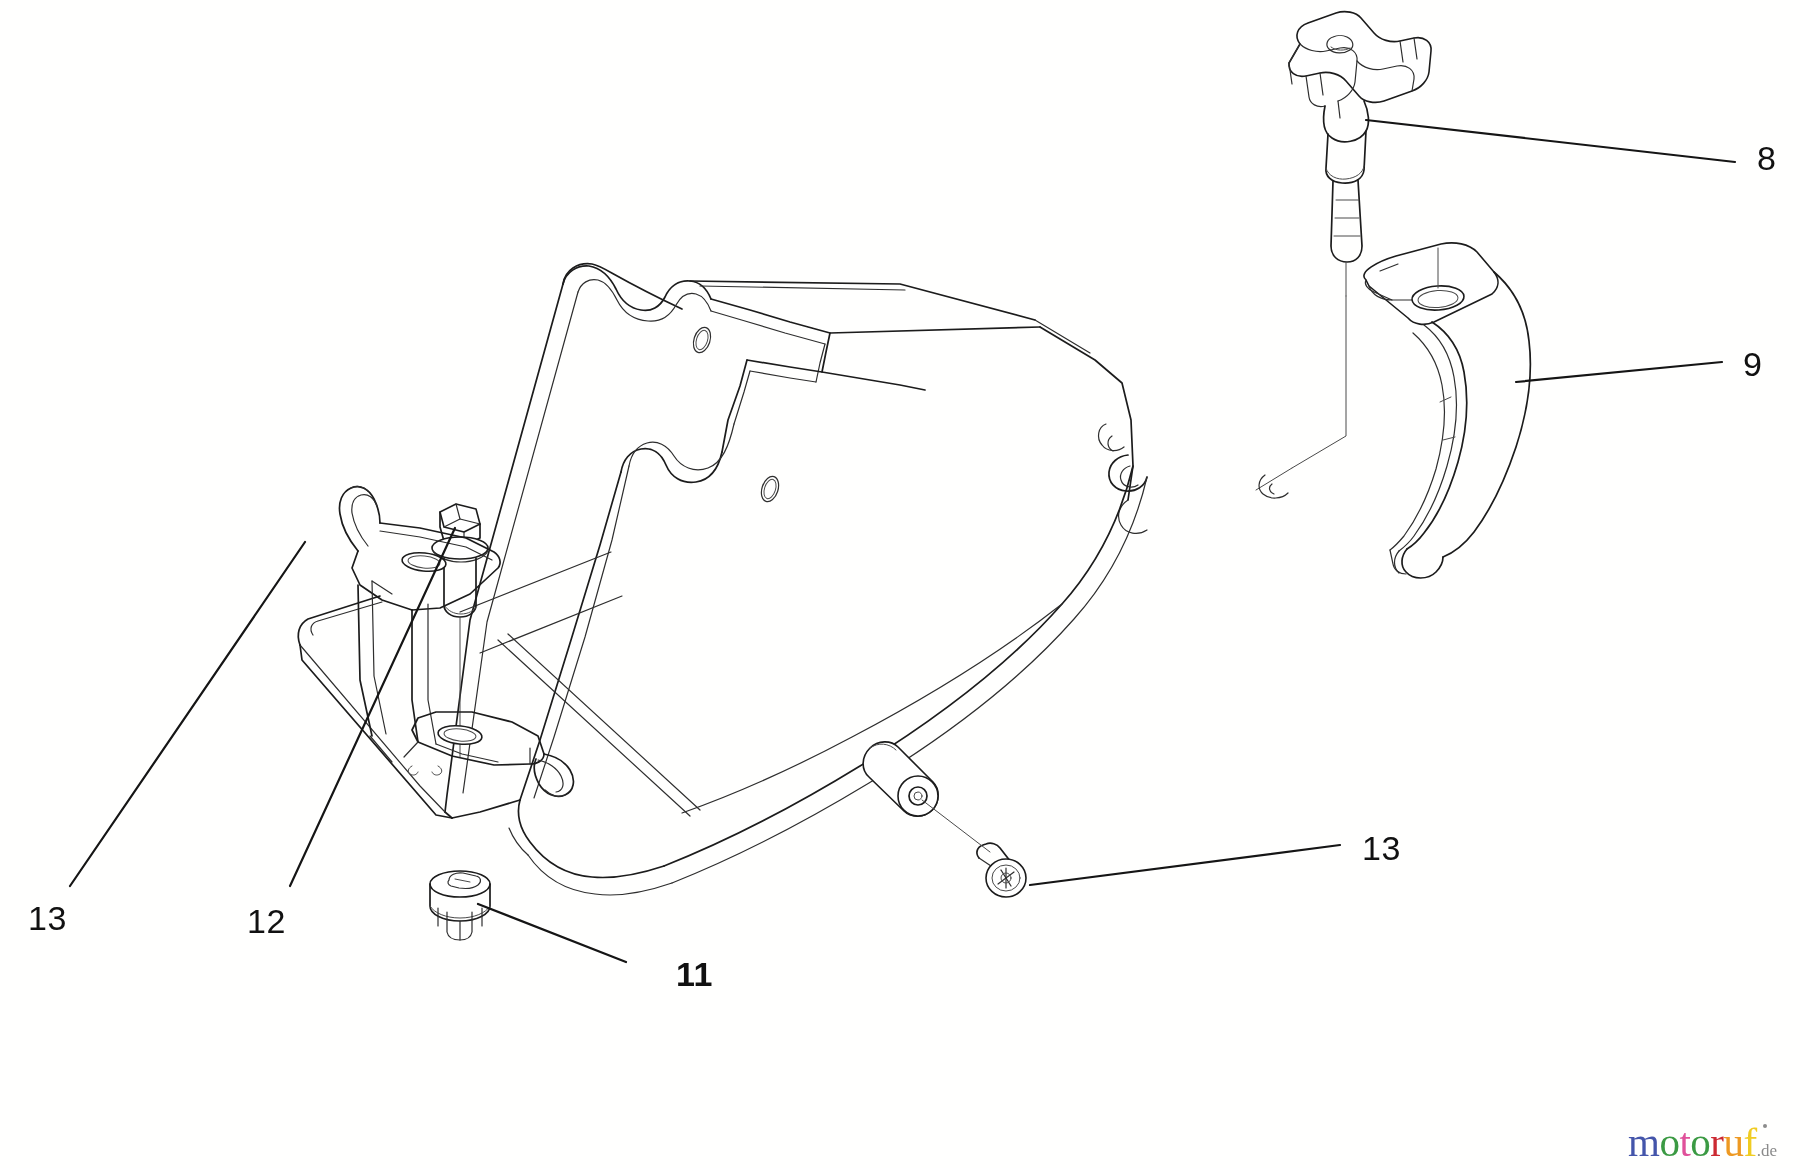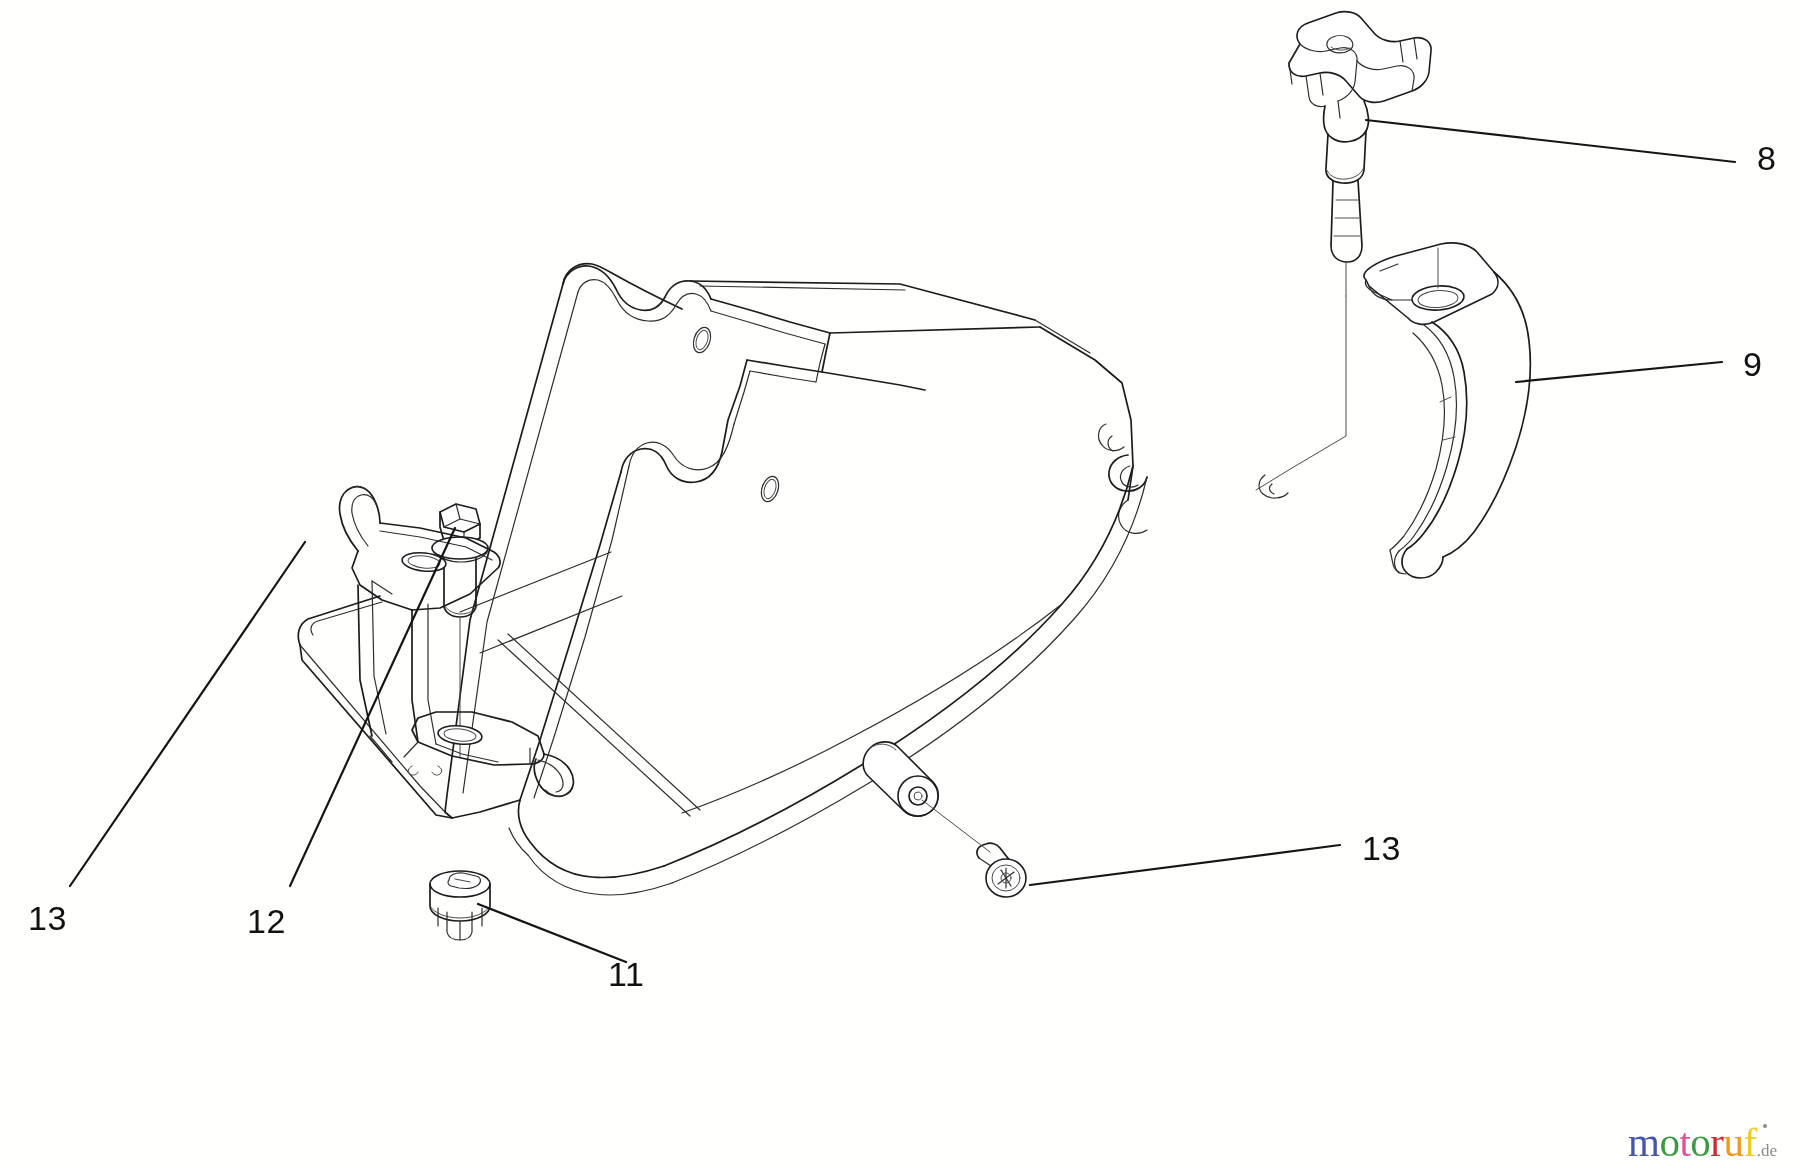--- a/index.html
+++ b/index.html
@@ -442,7 +442,7 @@
   <div class="callout" style="left:1757px; top:141px;">8</div>
   <div class="callout" style="left:1743px; top:347px;">9</div>
   <div class="callout" style="left:1362px; top:831px;">13</div>
-  <div class="callout" style="left:608px;  top:957px;">11</div>
+  <div class="callout" style="left:676px;  top:957px;font-weight:bold;">11</div>
   <div class="callout" style="left:247px;  top:904px;">12</div>
   <div class="callout" style="left:28px;   top:901px;">13</div>
 

